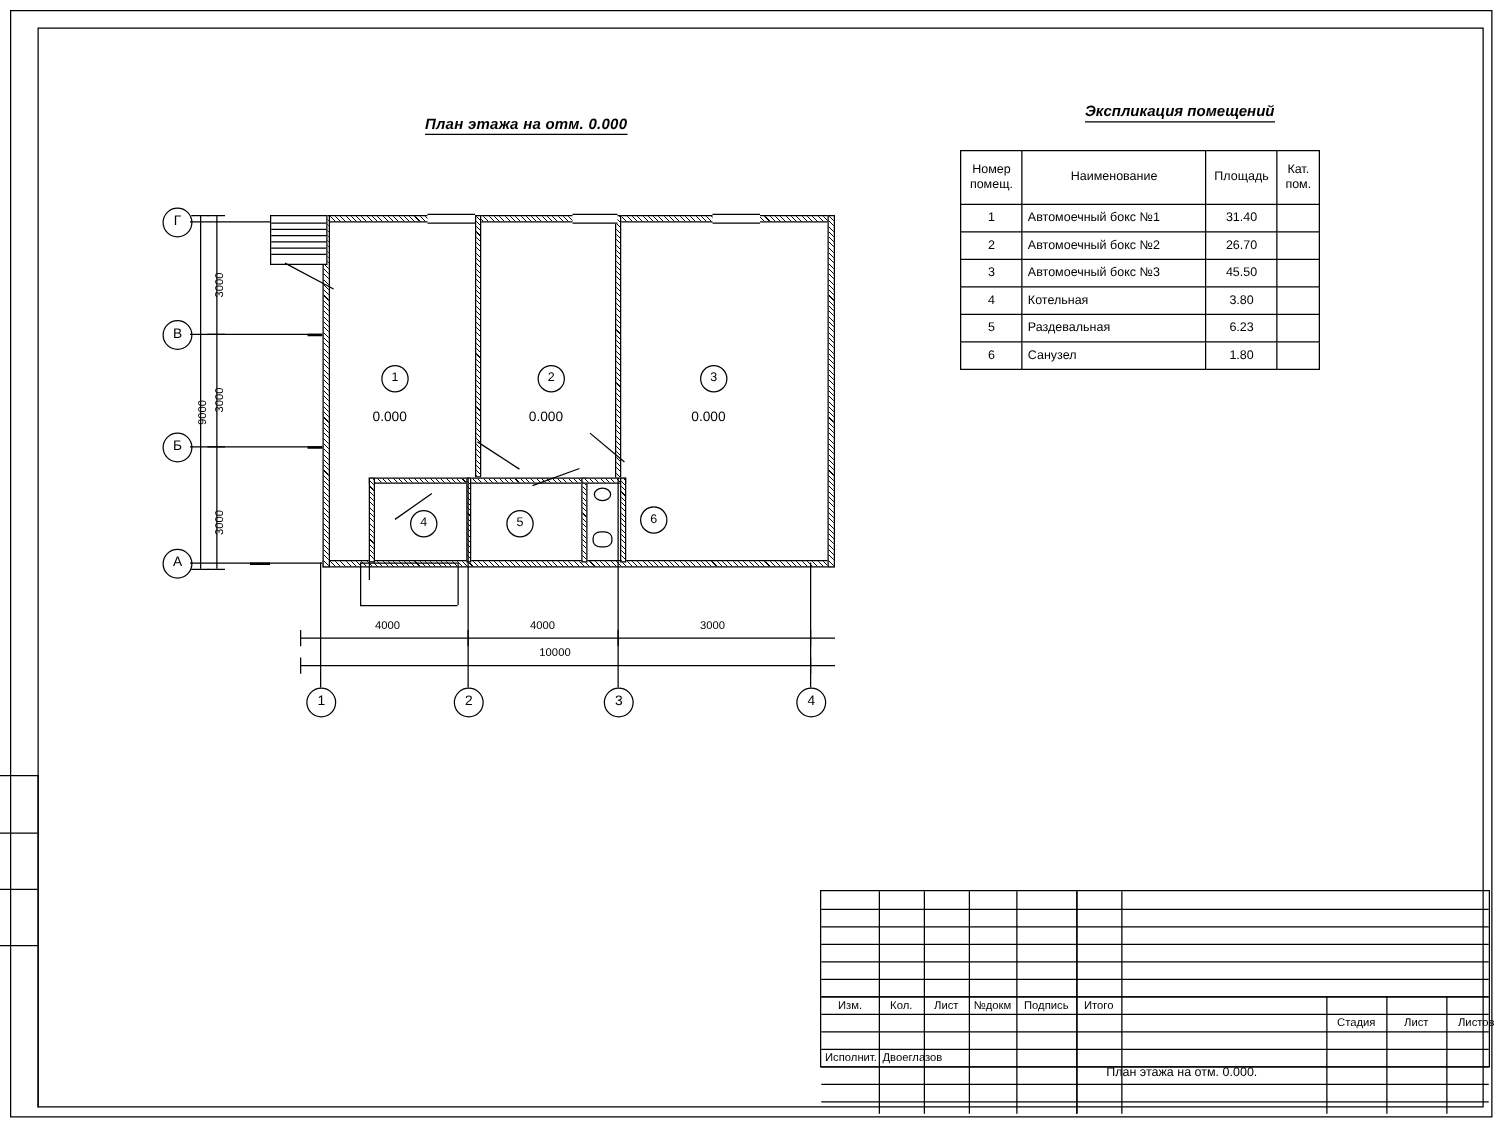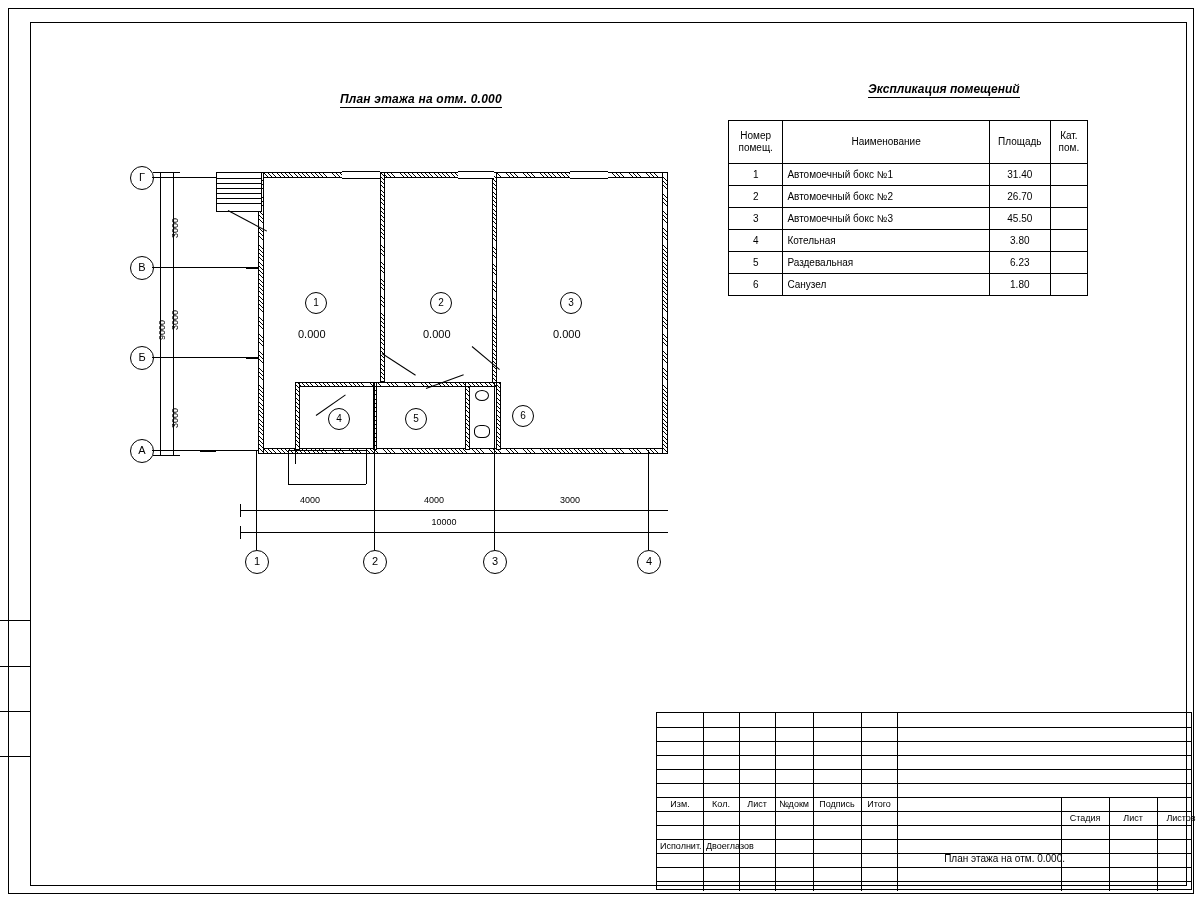--- a/index.html
+++ b/index.html
@@ -76,9 +76,9 @@
   
   .expl-table {
     position: absolute;
-    left: 728px;
+    left: 768px;
     top: 120px;
-    width: 360px;
+    width: 288px;
     border-collapse: collapse;
     font-size: 10px;
   }

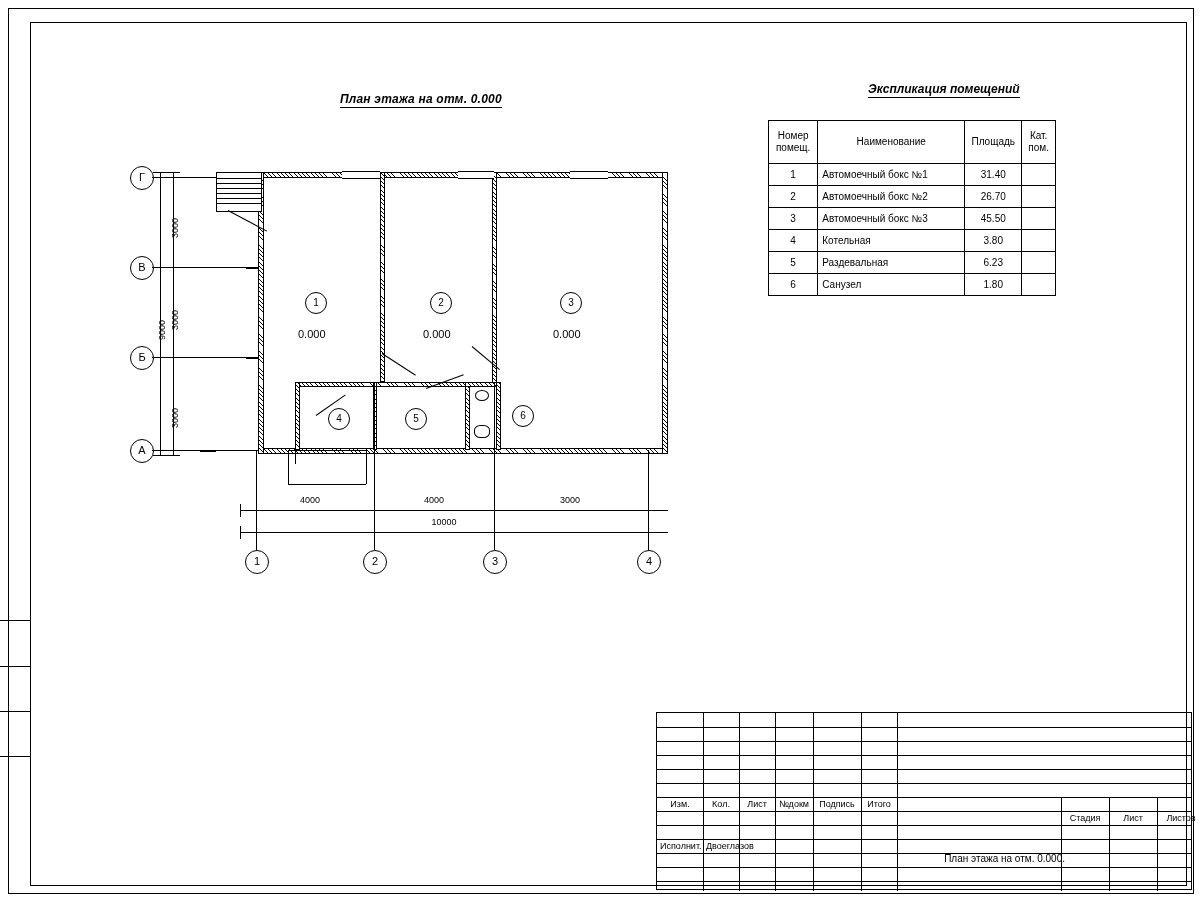--- a/index.html
+++ b/index.html
@@ -209,7 +209,7 @@
     left: 656px;
     top: 712px;
     width: 536px;
-    height: 178px;
+    height: 142px;
     border: 1px solid #000;
     box-sizing: border-box;
     font-size: 9px;

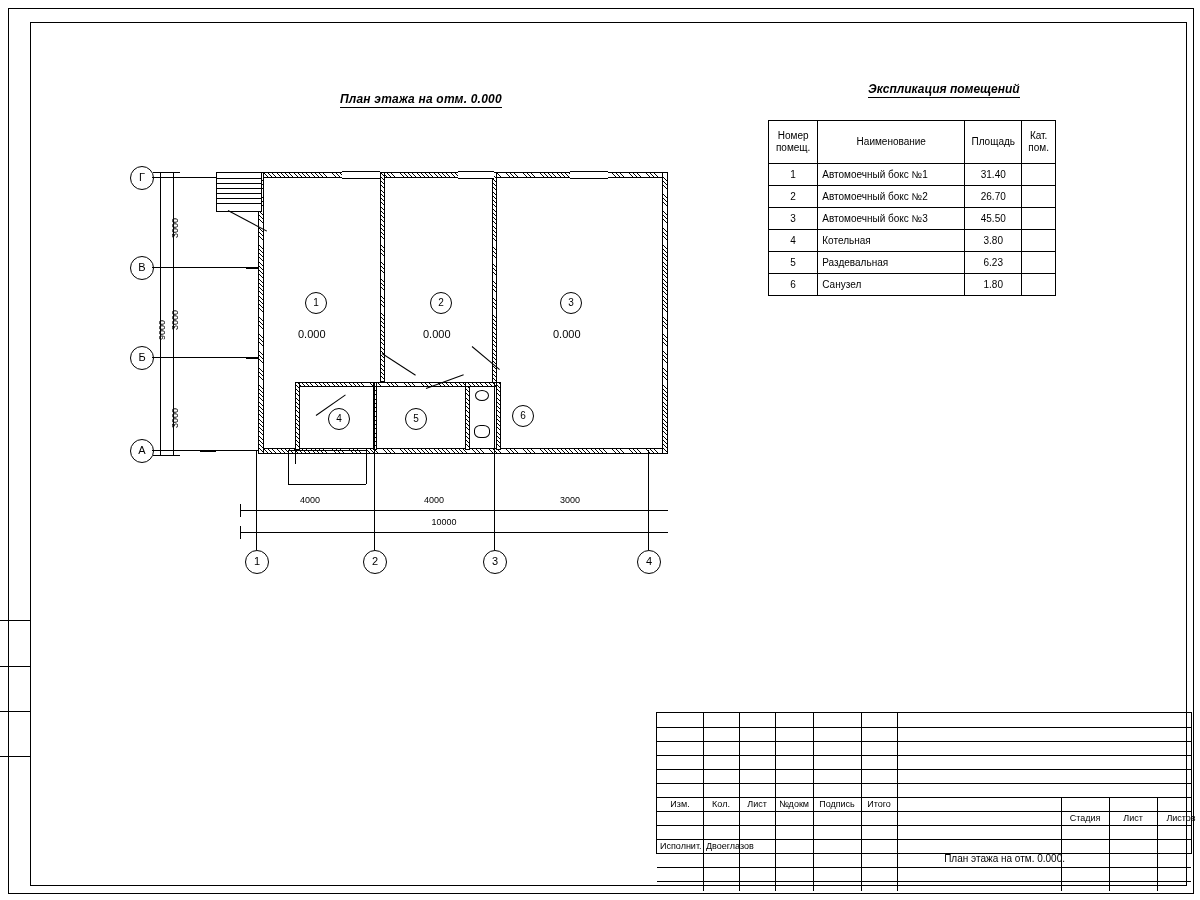--- a/index.html
+++ b/index.html
@@ -227,7 +227,7 @@
   .stamp-doc-title {
     position: absolute;
     font-size: 10px;
-    text-align: right;
+    text-align: left;
     width: 180px;
   }
 </style>

